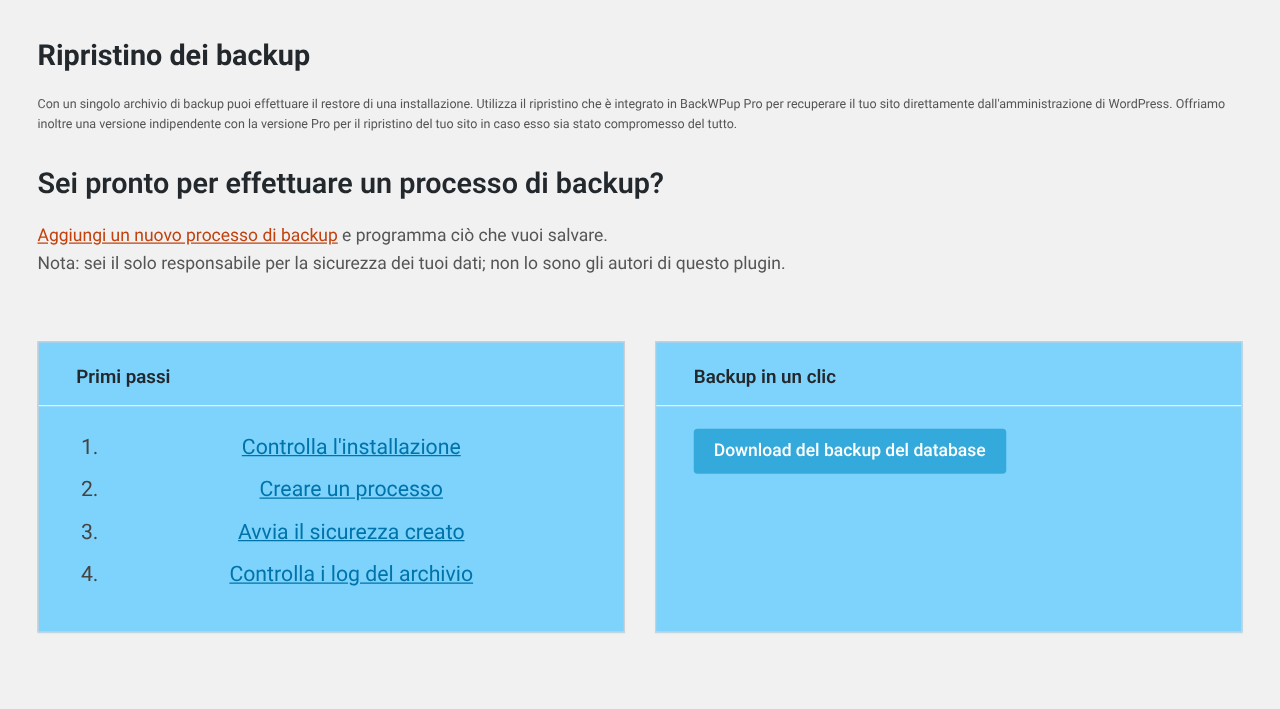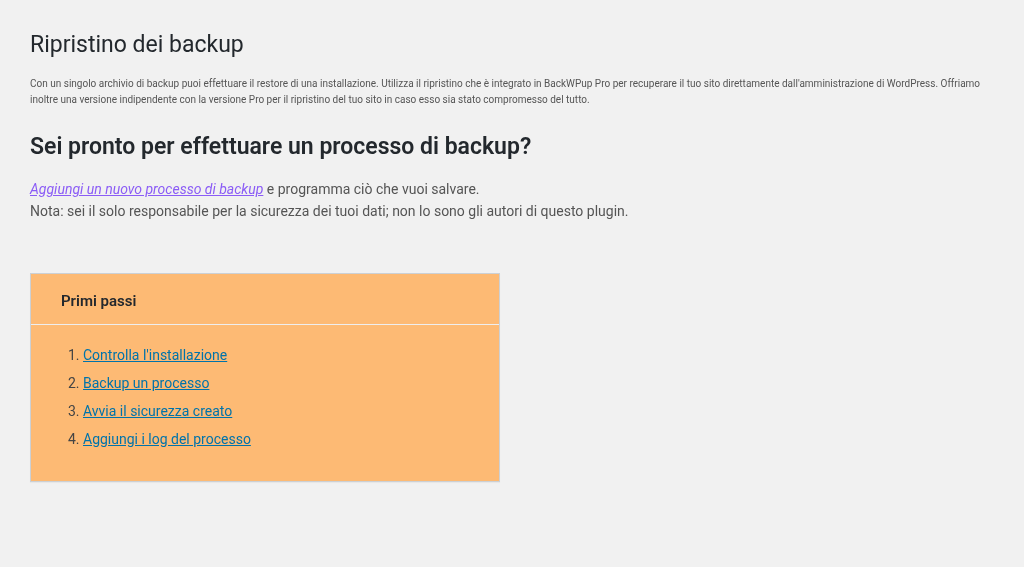--- a/index.html
+++ b/index.html
@@ -17,7 +17,7 @@
     }
     h2.section-title {
       font-size: 23px;
-      font-weight: 400;
+      font-weight: 700;
       color: #23282d;
       margin-bottom: 16px;
       line-height: 1.3;

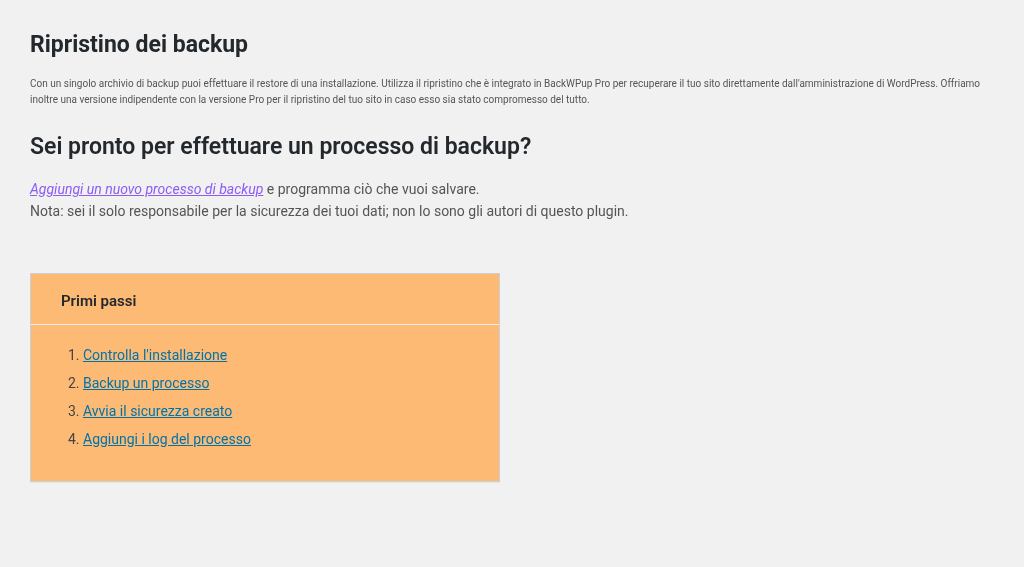--- a/index.html
+++ b/index.html
@@ -42,10 +42,9 @@
       line-height: 1.6;
     }
     a.inline-link {
-      color: #8b5cf6;
+      color: #c2410c;
       text-decoration: underline;
       font-weight: 400;
-      font-style: italic;
     }
     .boxes {
       display: flex;

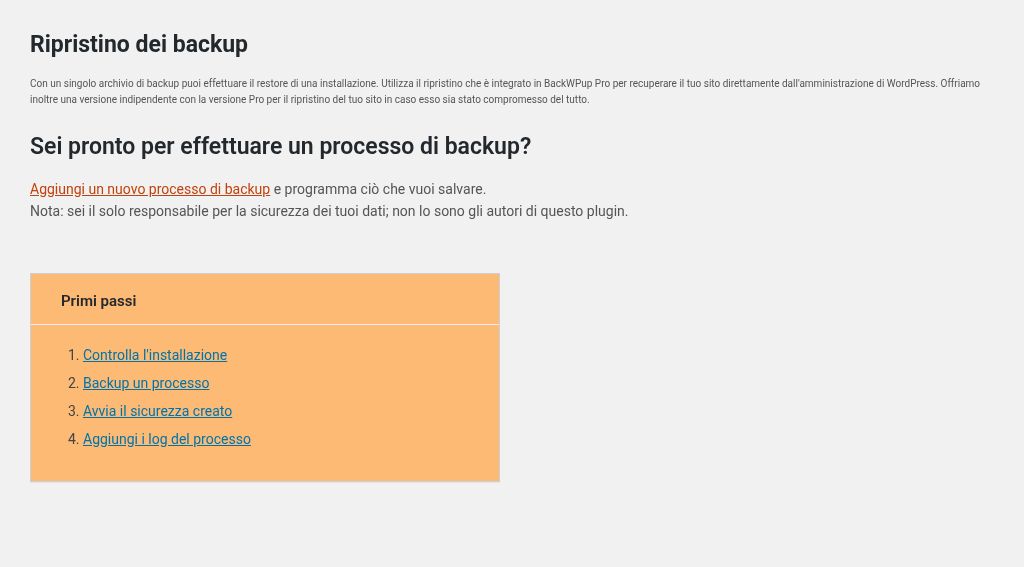--- a/index.html
+++ b/index.html
@@ -52,7 +52,7 @@
       margin-top: 50px;
     }
     .postbox {
-      background: #fdba74;
+      background: #7dd3fc;
       border: 1px solid #ccd0d4;
       box-shadow: 0 1px 1px rgba(0,0,0,0.04);
     }

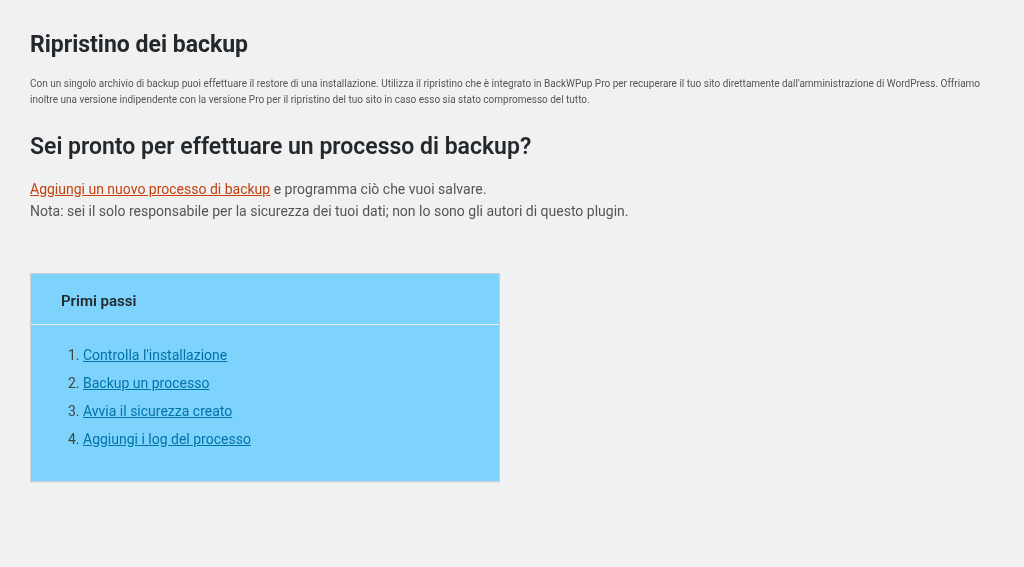--- a/index.html
+++ b/index.html
@@ -128,6 +128,12 @@
     </div>
   </div>
 
+  <div class="postbox postbox-right">
+    <h3>Backup in un clic</h3>
+    <div class="postbox-inside">
+      <a href="#" class="button-primary">Download del backup del database</a>
+    </div>
+  </div>
 
 </div>
 

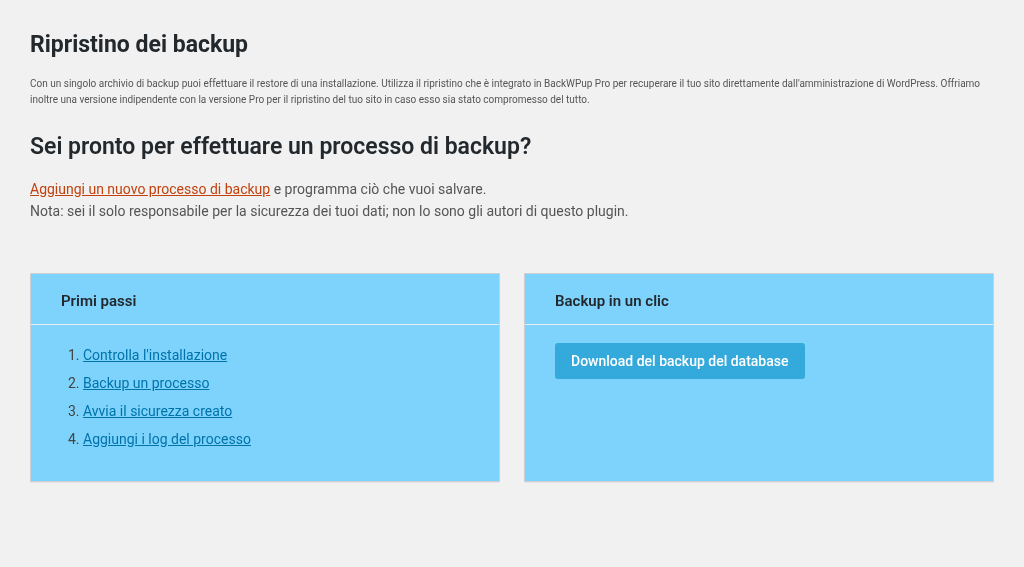--- a/index.html
+++ b/index.html
@@ -77,9 +77,10 @@
       padding-left: 22px;
     }
     ol.steps li {
-      font-size: 14px;
+      font-size: 17px;
       color: #444;
       line-height: 2.0;
+      text-align: center;
     }
     ol.steps li a {
       color: #0073aa;

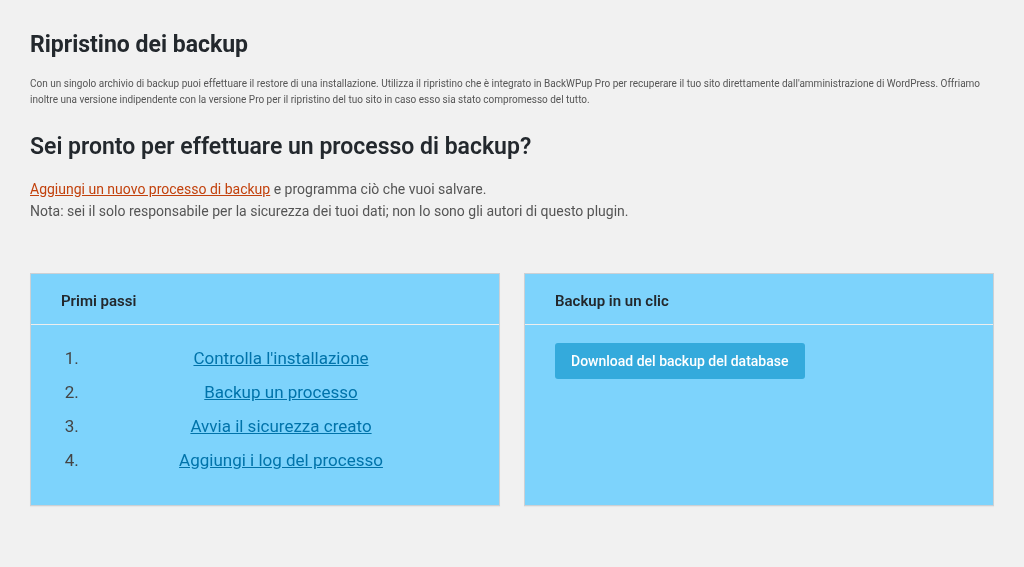--- a/index.html
+++ b/index.html
@@ -122,7 +122,7 @@
     <div class="postbox-inside">
       <ol class="steps">
         <li><a href="#">Controlla l'installazione</a></li>
-        <li><a href="#">Backup un processo</a></li>
+        <li><a href="#">Creare un processo</a></li>
         <li><a href="#">Avvia il sicurezza creato</a></li>
         <li><a href="#">Aggiungi i log del processo</a></li>
       </ol>

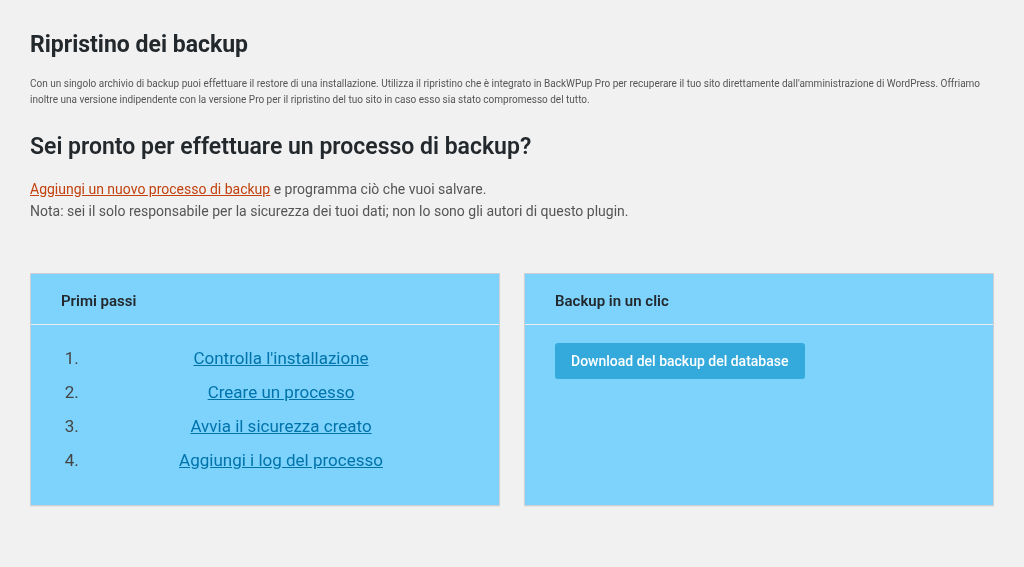--- a/index.html
+++ b/index.html
@@ -124,7 +124,7 @@
         <li><a href="#">Controlla l'installazione</a></li>
         <li><a href="#">Creare un processo</a></li>
         <li><a href="#">Avvia il sicurezza creato</a></li>
-        <li><a href="#">Aggiungi i log del processo</a></li>
+        <li><a href="#">Controlla i log del archivio</a></li>
       </ol>
     </div>
   </div>

